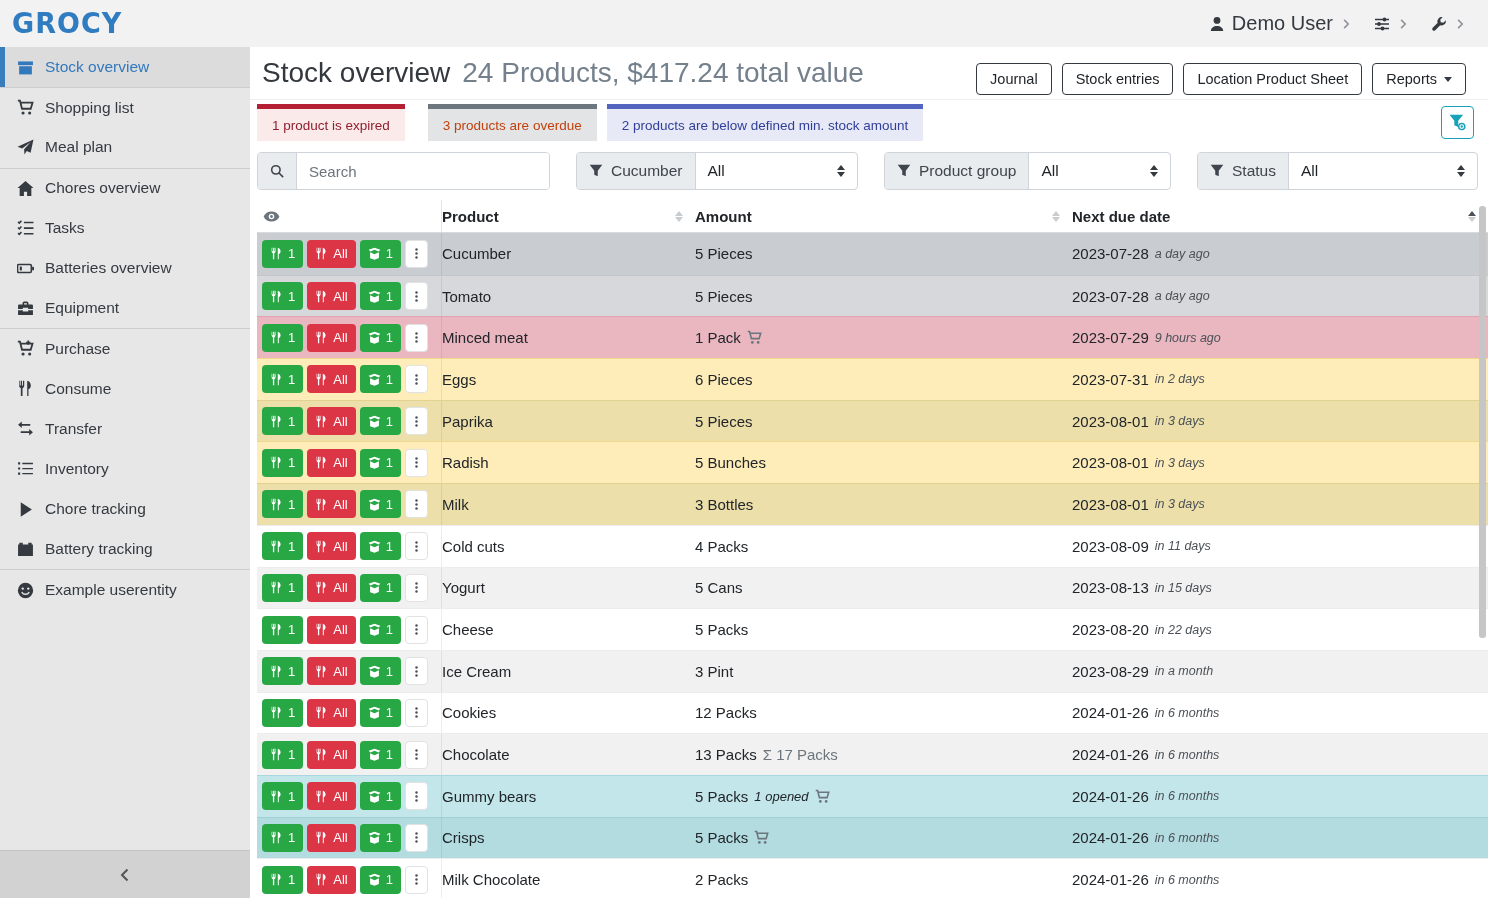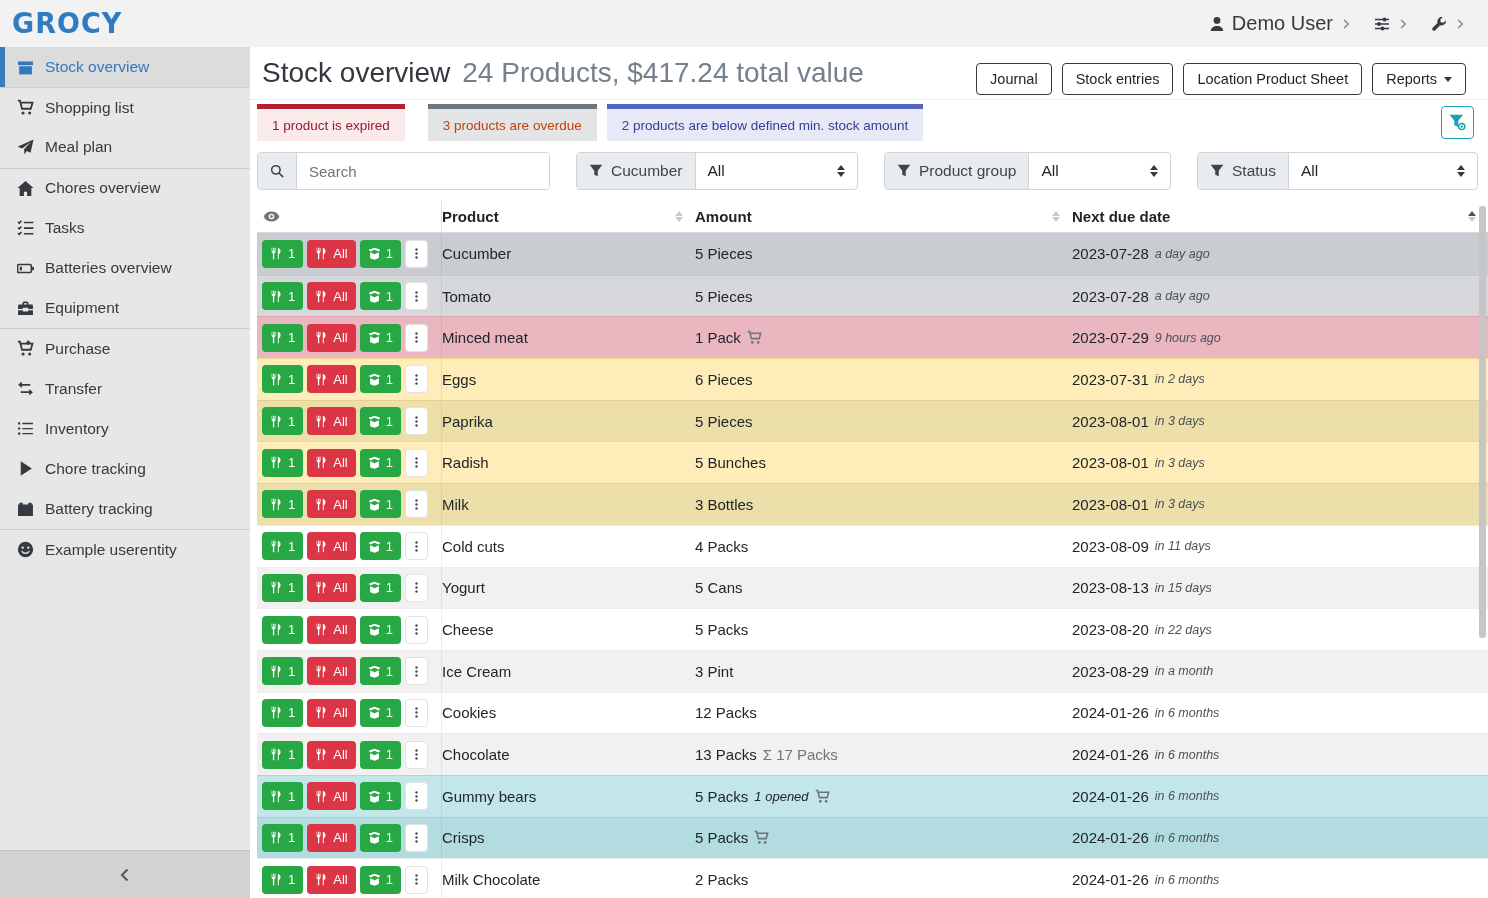--- a/index.html
+++ b/index.html
@@ -232,6 +232,15 @@
           </svg>
         </span>
         <span>Purchase</span>
+      </div>
+      <div class="nav-item">
+        <span class="i nico">
+          <svg width="17" height="17" viewBox="0 0 16 16" fill="currentColor" xmlns="http://www.w3.org/2000/svg">
+            <path d="M2 .8v4.4c0 1.2.7 2.2 1.6 2.5V15h1.6V7.7c.9-.3 1.6-1.3 1.6-2.5V.8H5.6v4.4h-.9V.8H3.5v4.4h-.9V.8z"></path>
+            <path d="M9.6.8c2 .3 3.4 2.1 3.4 4.3 0 1.7-.9 3.1-2.2 3.7V15H9.6z"></path>
+          </svg>
+        </span>
+        <span>Consume</span>
       </div>
       <div class="nav-item">
         <span class="i nico">

